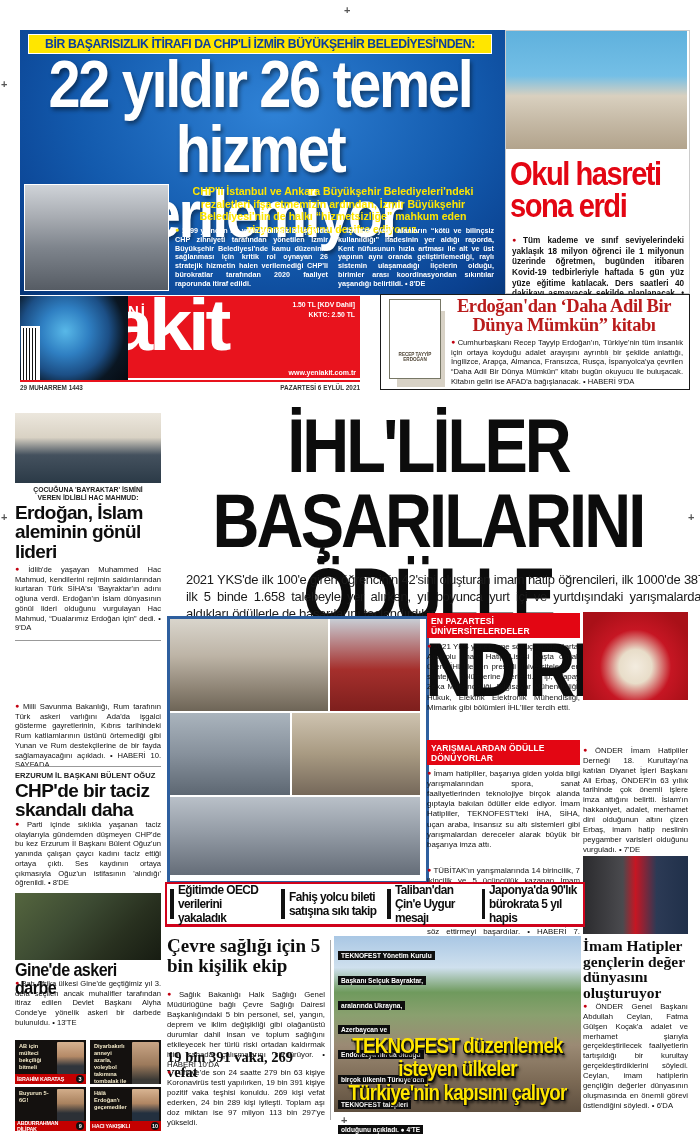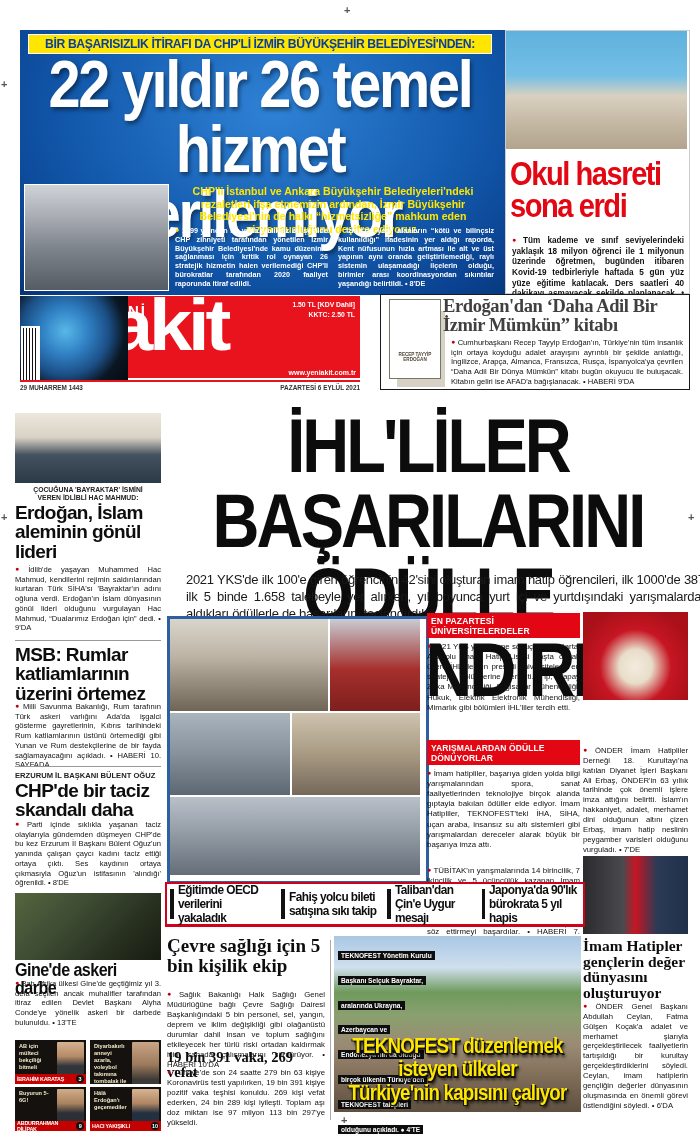--- a/index.html
+++ b/index.html
@@ -76,7 +76,7 @@
     <div class="photo" style="left:8px;top:4px;width:50px;height:78px;background:linear-gradient(180deg,#cfc4b2 0%,#b7a astounding 0%,#b7a992 55%,#8f7f66 100%);border:1px solid #776;box-shadow:6px 10px 0 -2px #d8d2c6;">
       <div style="margin-top:52px;text-align:center;color:#4a3f2f;font-size:4.6px;font-weight:bold;">RECEP TAYYİP ERDOĞAN</div>
     </div>
-    <div class="serif" style="position:absolute;left:62px;top:2px;width:242px;text-align:left;font-size:18.5px;font-weight:bold;line-height:1.05;color:#404040;letter-spacing:-0.4px;">
+    <div class="serif" style="position:absolute;left:62px;top:2px;width:242px;text-align:center;font-size:18.5px;font-weight:bold;line-height:1.05;color:#b91c1c;letter-spacing:-0.4px;">
       <div>Erdoğan'dan ‘Daha Adil Bir</div>
       <div>İzmir  Mümkün” kitabı</div>
     </div>

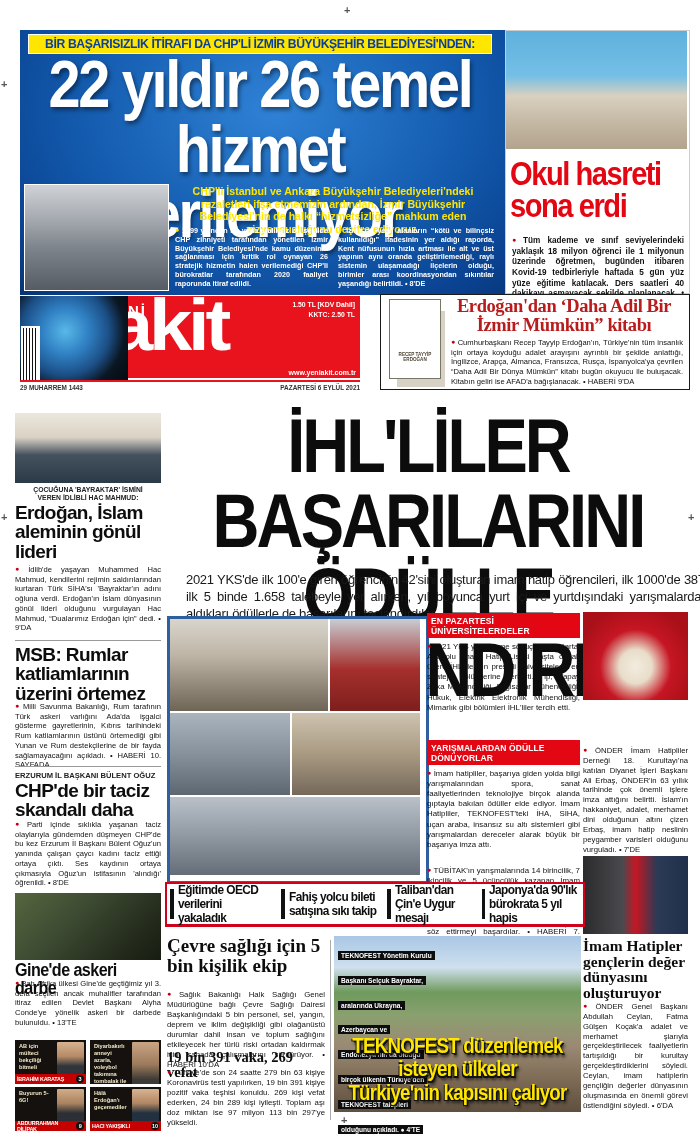--- a/index.html
+++ b/index.html
@@ -78,7 +78,7 @@
     </div>
     <div class="serif" style="position:absolute;left:62px;top:2px;width:242px;text-align:center;font-size:18.5px;font-weight:bold;line-height:1.05;color:#b91c1c;letter-spacing:-0.4px;">
       <div>Erdoğan'dan ‘Daha Adil Bir</div>
-      <div>İzmir  Mümkün” kitabı</div>
+      <div>Dünya  Mümkün” kitabı</div>
     </div>
     <div class="abs jus body-sm" style="left:70px;top:43px;width:232px;font-size:7.6px;"><span class="rb">●</span><span>Cumhurbaşkanı Recep Tayyip Erdoğan'ın, Türkiye'nin tüm insanlık için ortaya koyduğu adalet arayışını ayrıntılı bir şekilde anlattığı, İngilizce, Arapça, Almanca, Fransızca, Rusça, İspanyolca'ya çevrilen “Daha Adil Bir Dünya Mümkün” kitabı bugün okuyucu ile buluşacak. Kitabın geliri ise AFAD'a bağışlanacak.  • HABERİ 9'DA</span></div>
   </div>

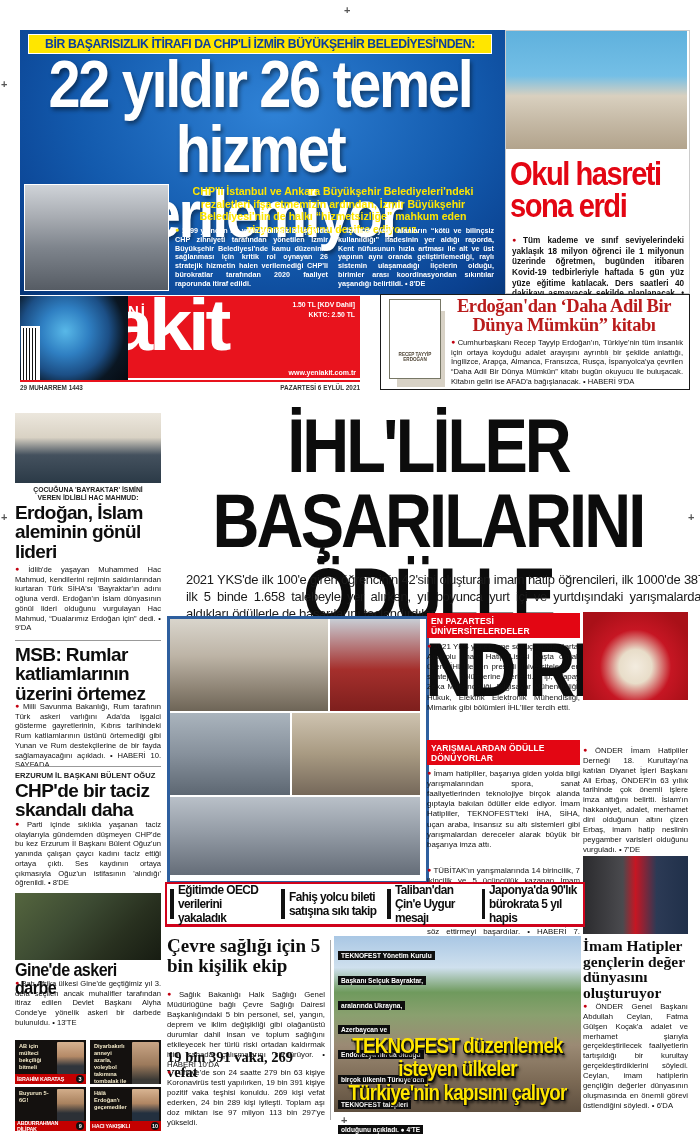--- a/index.html
+++ b/index.html
@@ -92,7 +92,6 @@
   <div class="abs jus body-sm" style="left:15px;top:565px;width:146px;font-size:7.6px;"><span class="rb">●</span><span>İdlib'de yaşayan Muhammed Hac Mahmud, kendilerini rejimin saldırılarından kurtaran Türk SİHA'sı 'Bayraktar'ın adını oğluna verdi. Erdoğan'ın İslam dünyasının gönül lideri olduğunu vurgulayan Hac Mahmud, “Dualarımız Erdoğan için” dedi.  • 9'DA</span></div>
 
   <div class="divline" style="left:15px;top:640px;width:146px;"></div>
-  <div class="abs hl-cond" style="left:15px;top:645px;width:146px;font-size:19px;">MSB: Rumlar katliamlarının üzerini örtemez</div>
   <div class="abs jus body-sm" style="left:15px;top:702px;width:146px;font-size:7.6px;"><span class="rb">●</span><span>Milli Savunma Bakanlığı, Rum tarafının Türk askeri varlığını Ada'da işgalci gösterme gayretlerinin, Kıbrıs tarihindeki Rum katliamlarının üstünü örtemediği gibi Yunan ve Rum destekçilerine de bir fayda sağlamayacağını açıkladı.  • HABERİ 10. SAYFADA</span></div>
 
   <div class="divline" style="left:15px;top:766px;width:146px;"></div>

